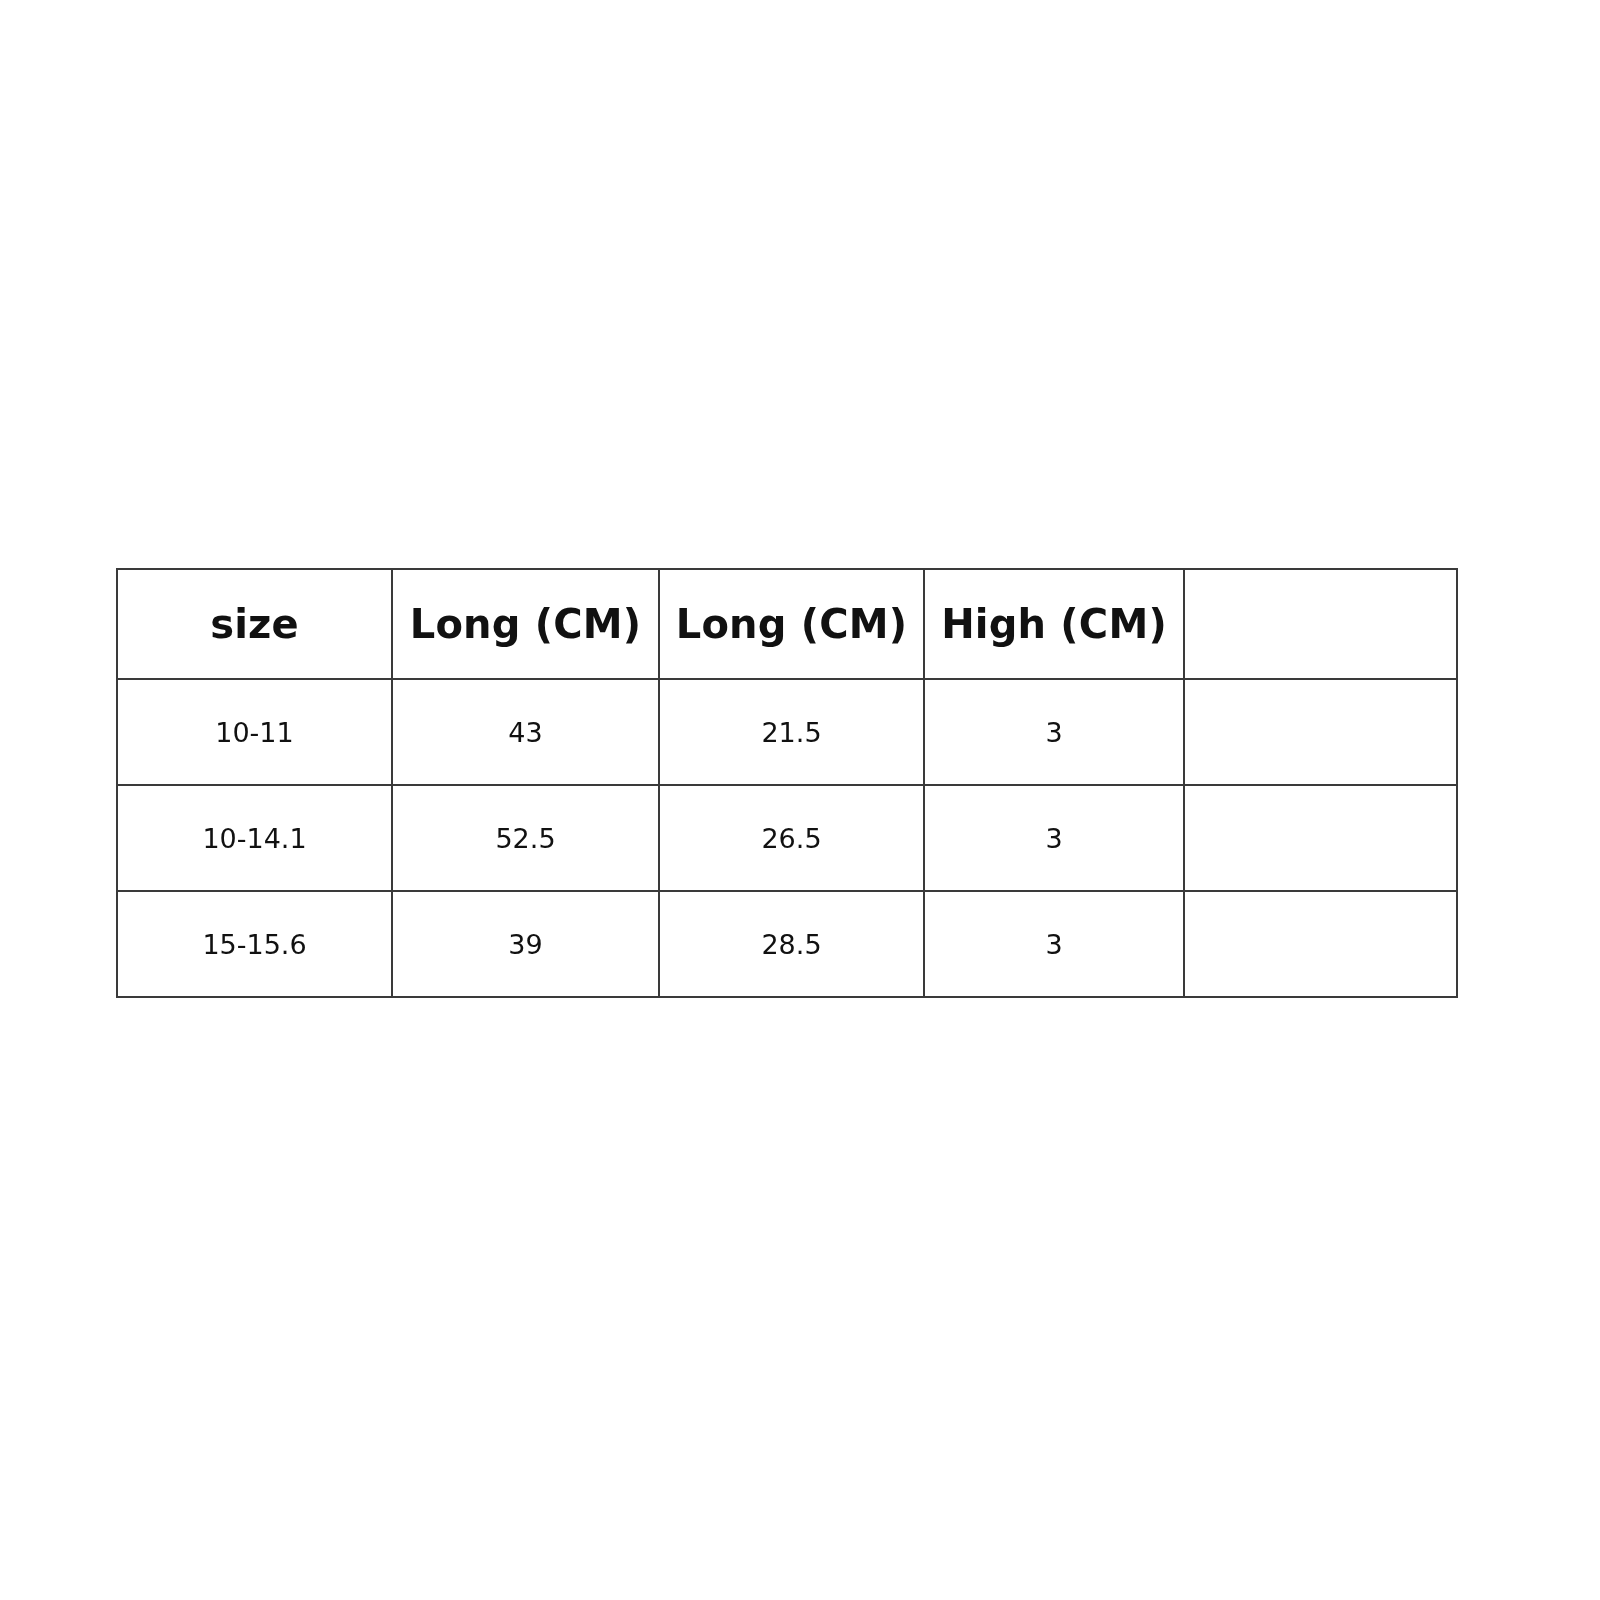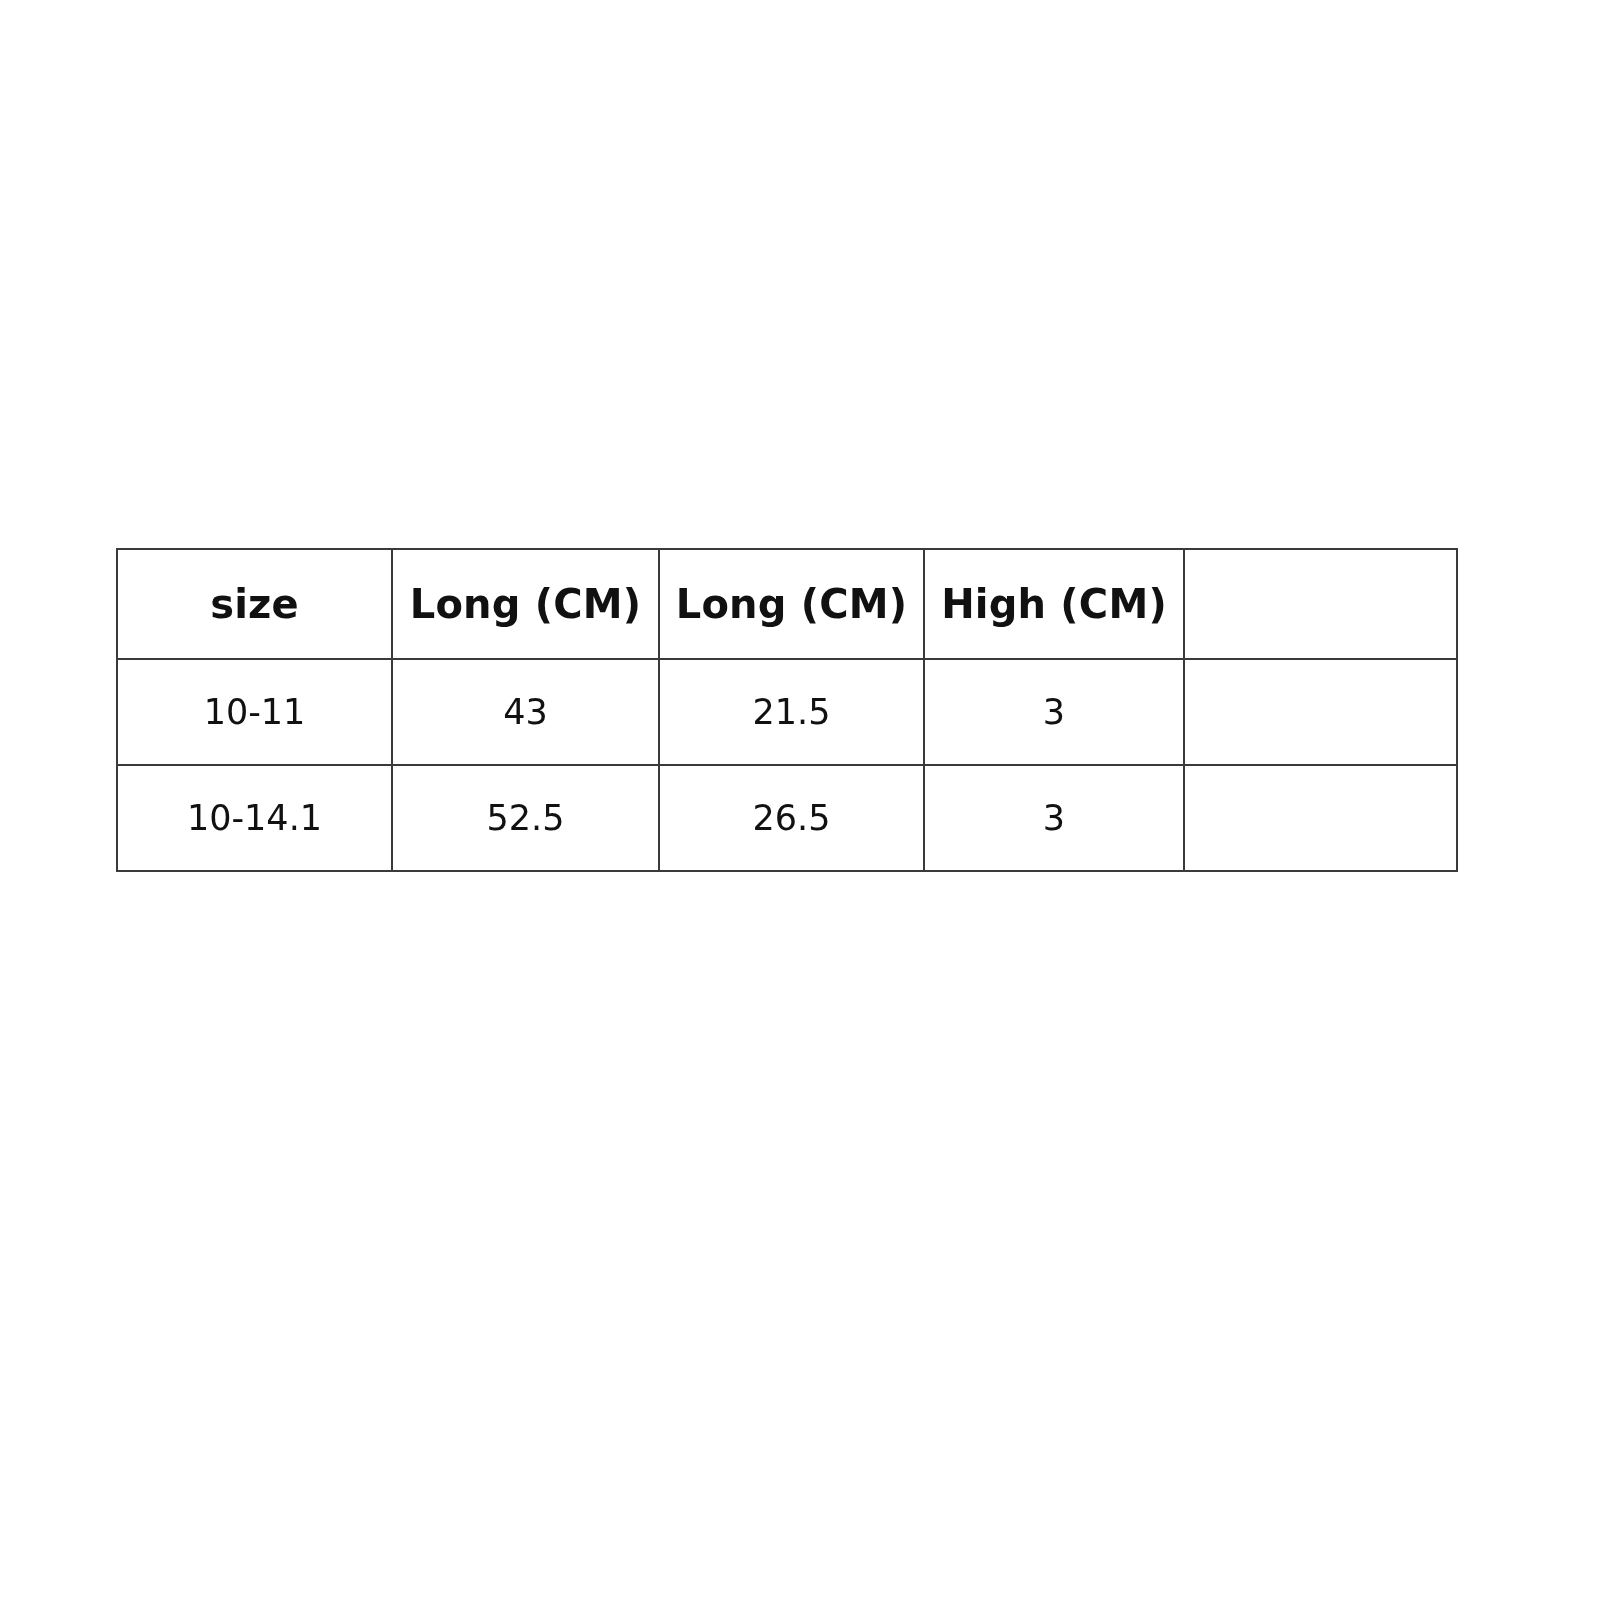--- a/index.html
+++ b/index.html
@@ -18,7 +18,7 @@
   .table-wrap {
     position: absolute;
     left: 116px;
-    top: 548px;
+    top: 568px;
     width: 1340px;
   }
   table.size-table {

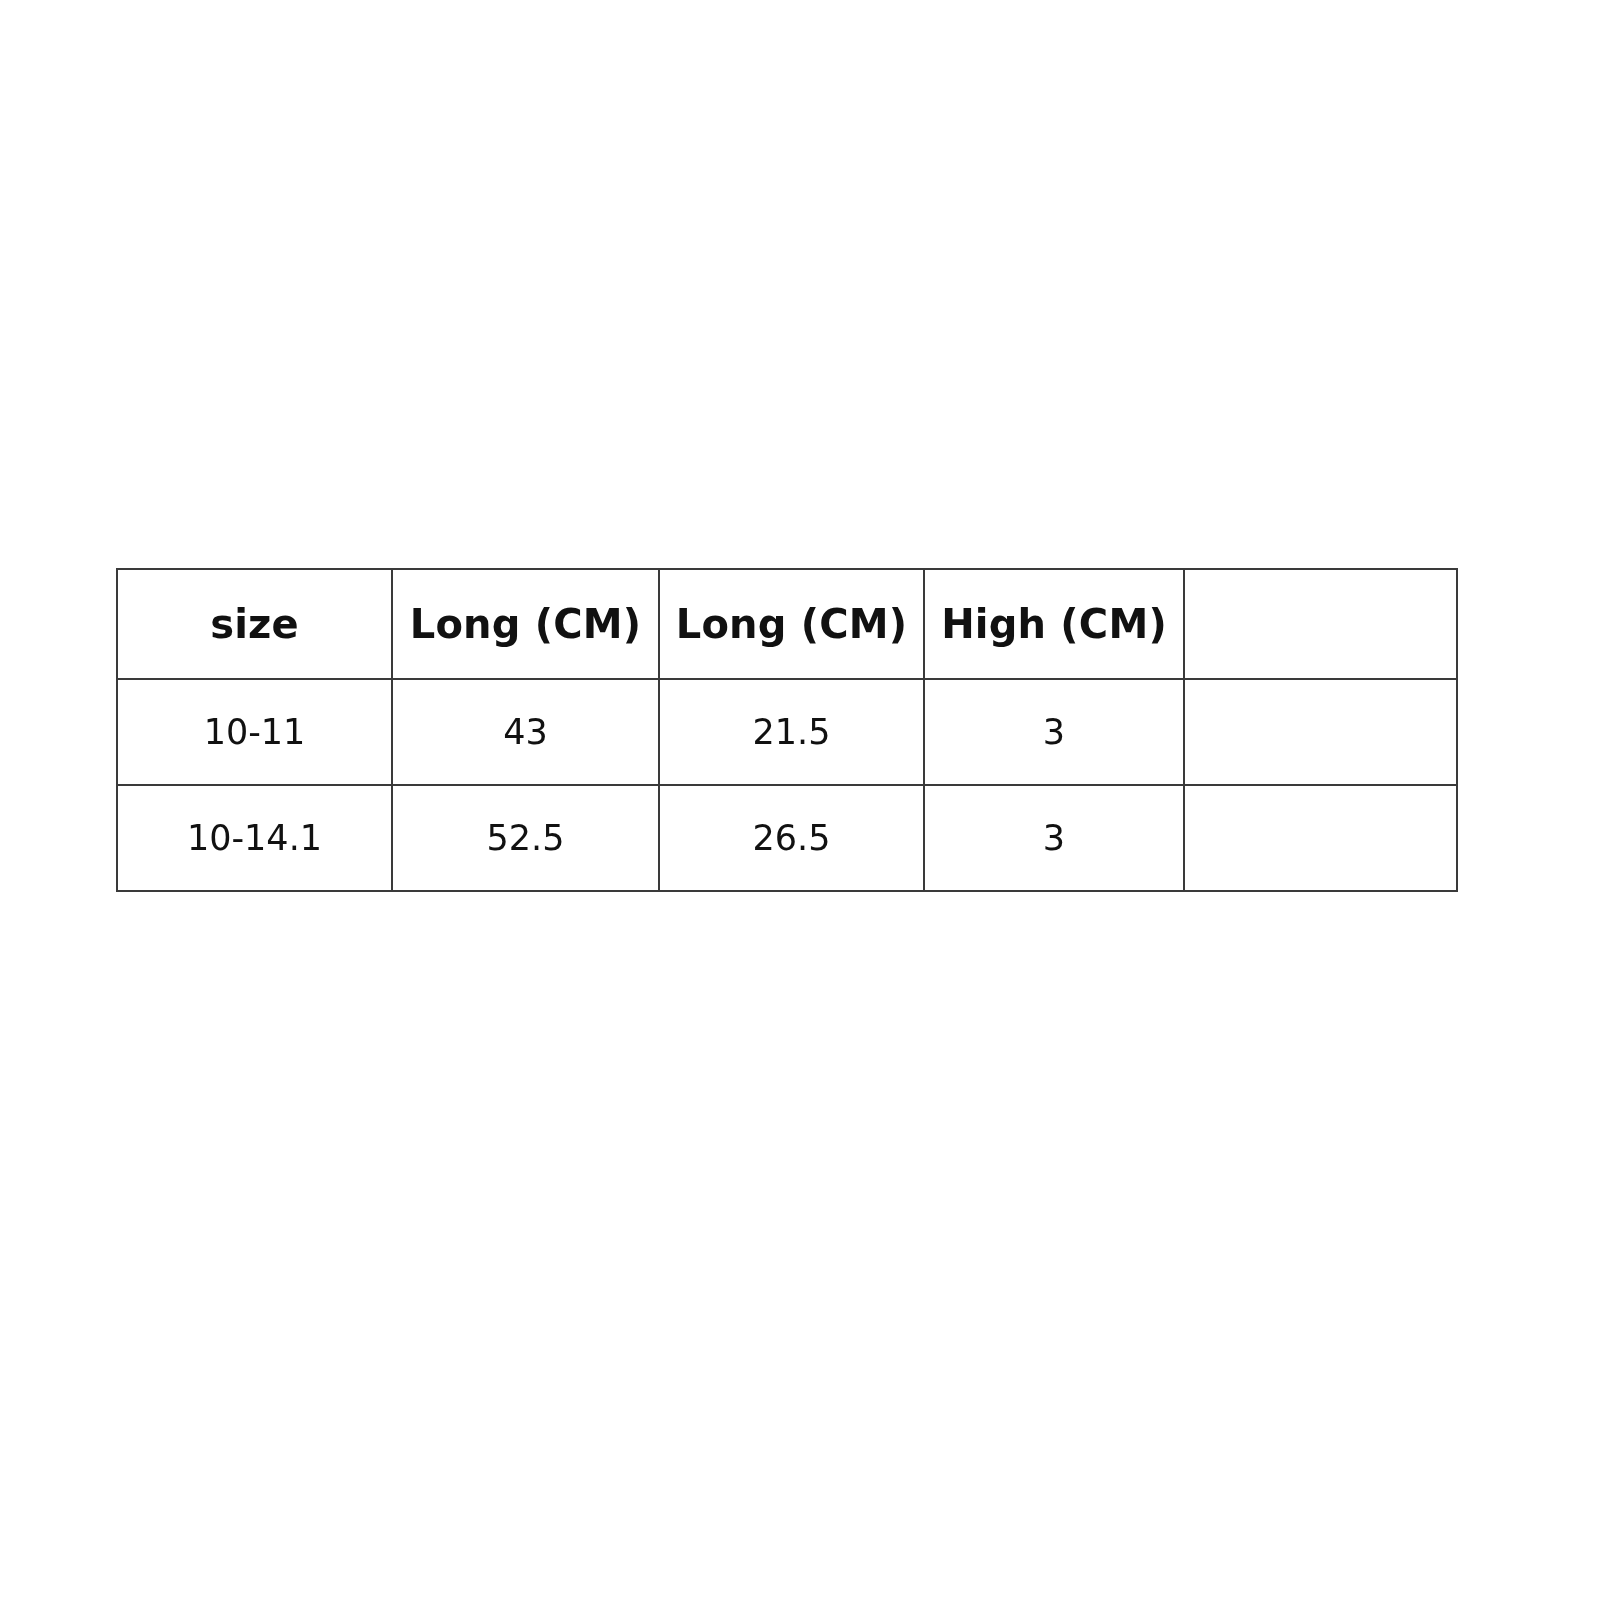--- a/index.html
+++ b/index.html
@@ -47,7 +47,7 @@
   }
   table.size-table tbody td {
     height: 104px;
-    font-size: 35px;
+    font-size: 27px;
     font-weight: 400;
   }
   .empty-cell {

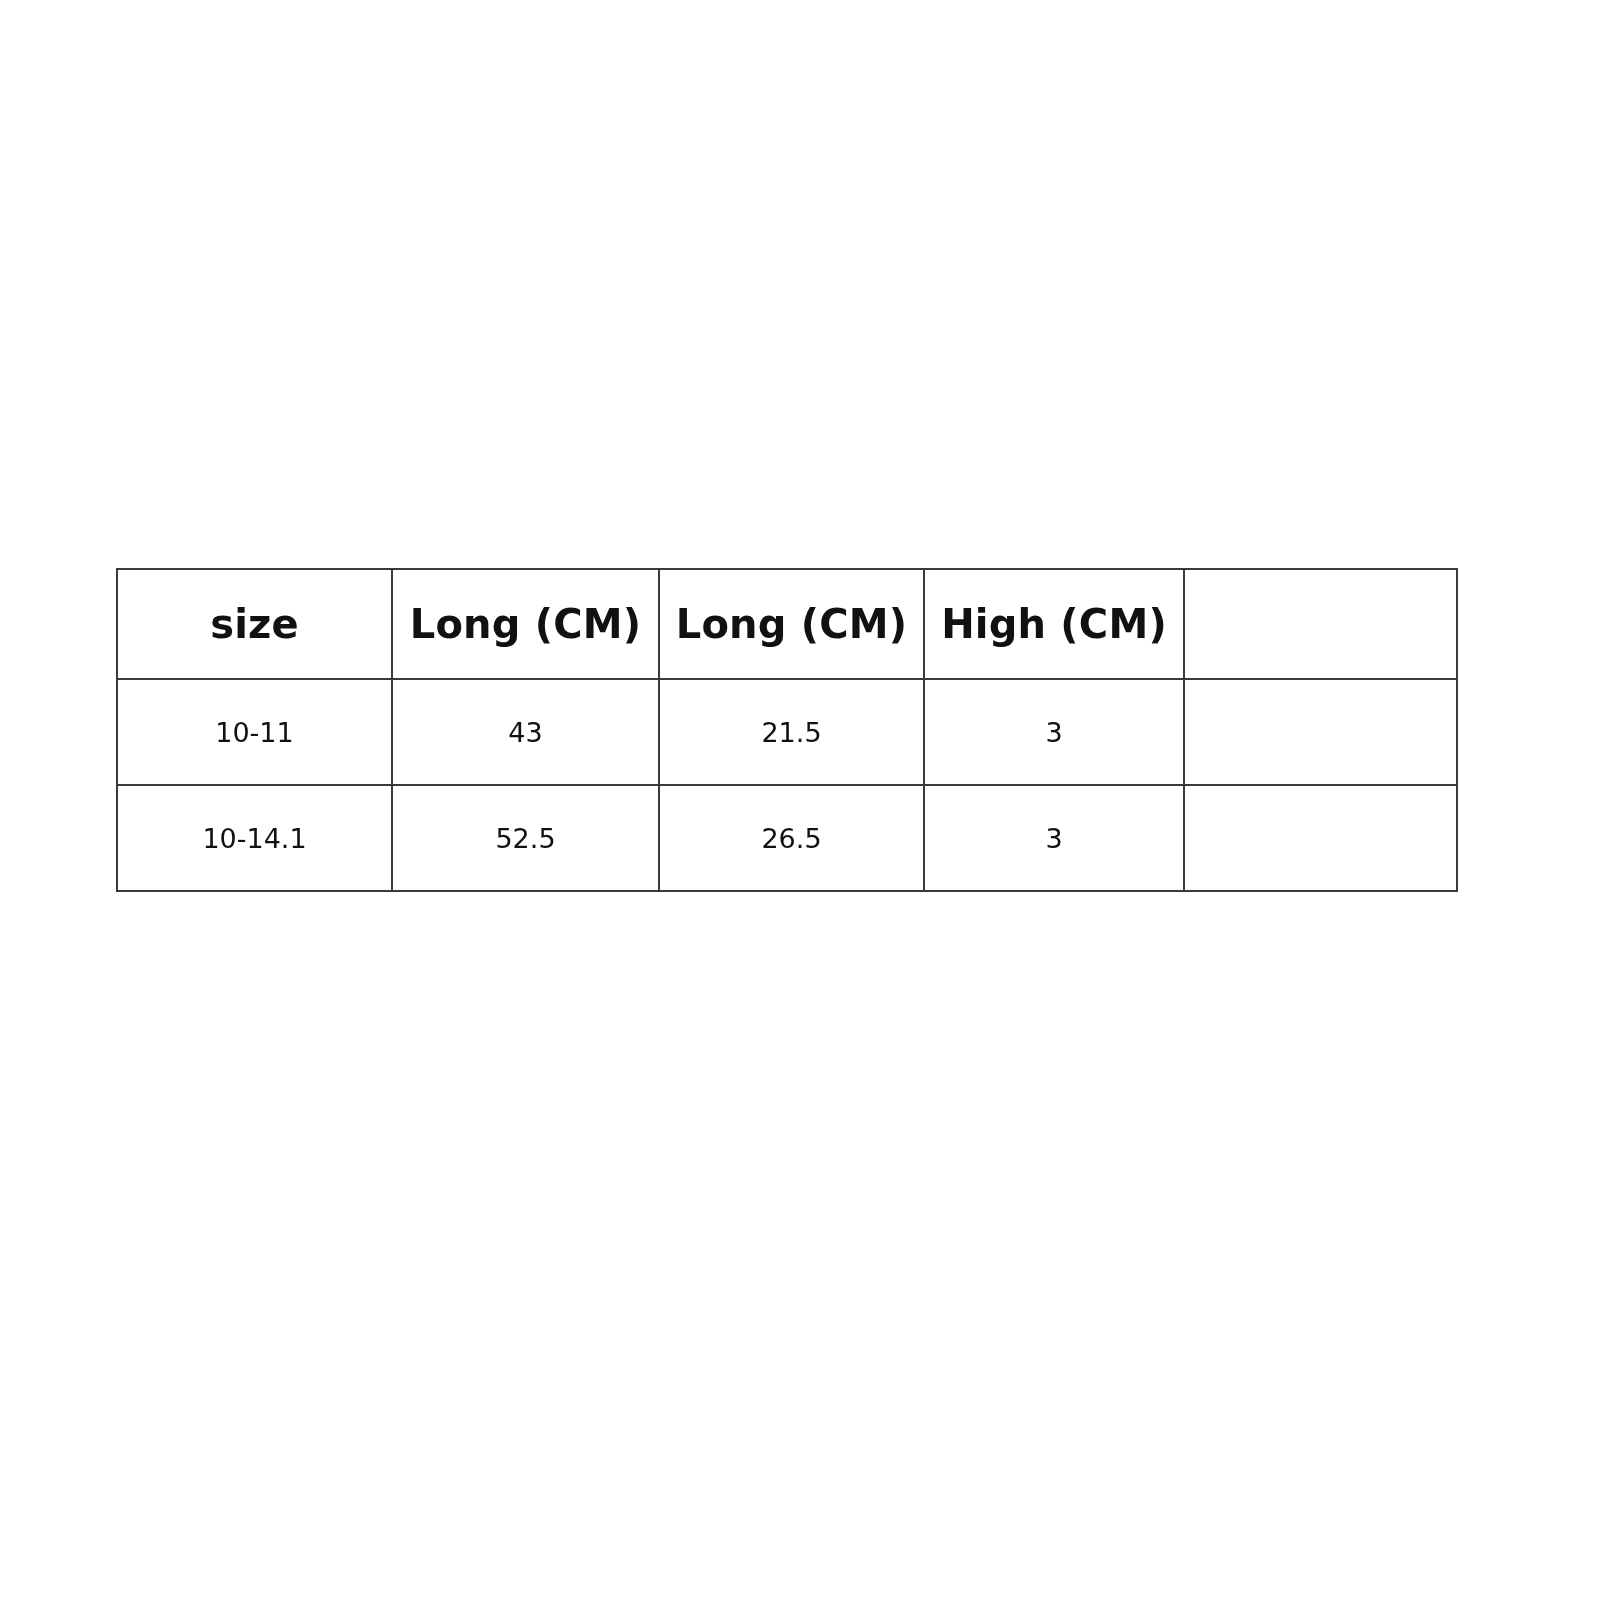--- a/index.html
+++ b/index.html
@@ -90,6 +90,13 @@
         <td>3</td>
         <td class="empty-cell"></td>
       </tr>
+      <tr>
+        <td>15-15.6</td>
+        <td>39</td>
+        <td>28.5</td>
+        <td>3</td>
+        <td class="empty-cell"></td>
+      </tr>
     </tbody>
   </table>
 </div>

